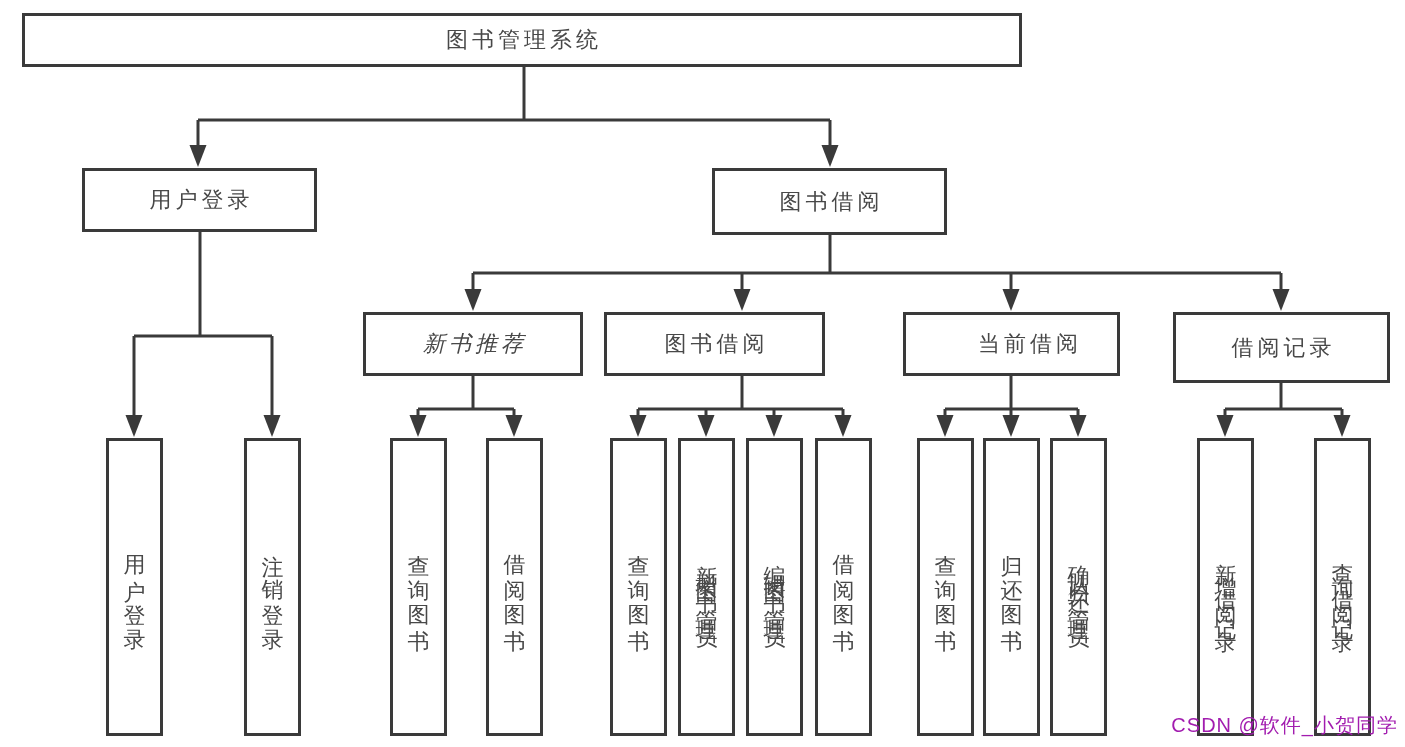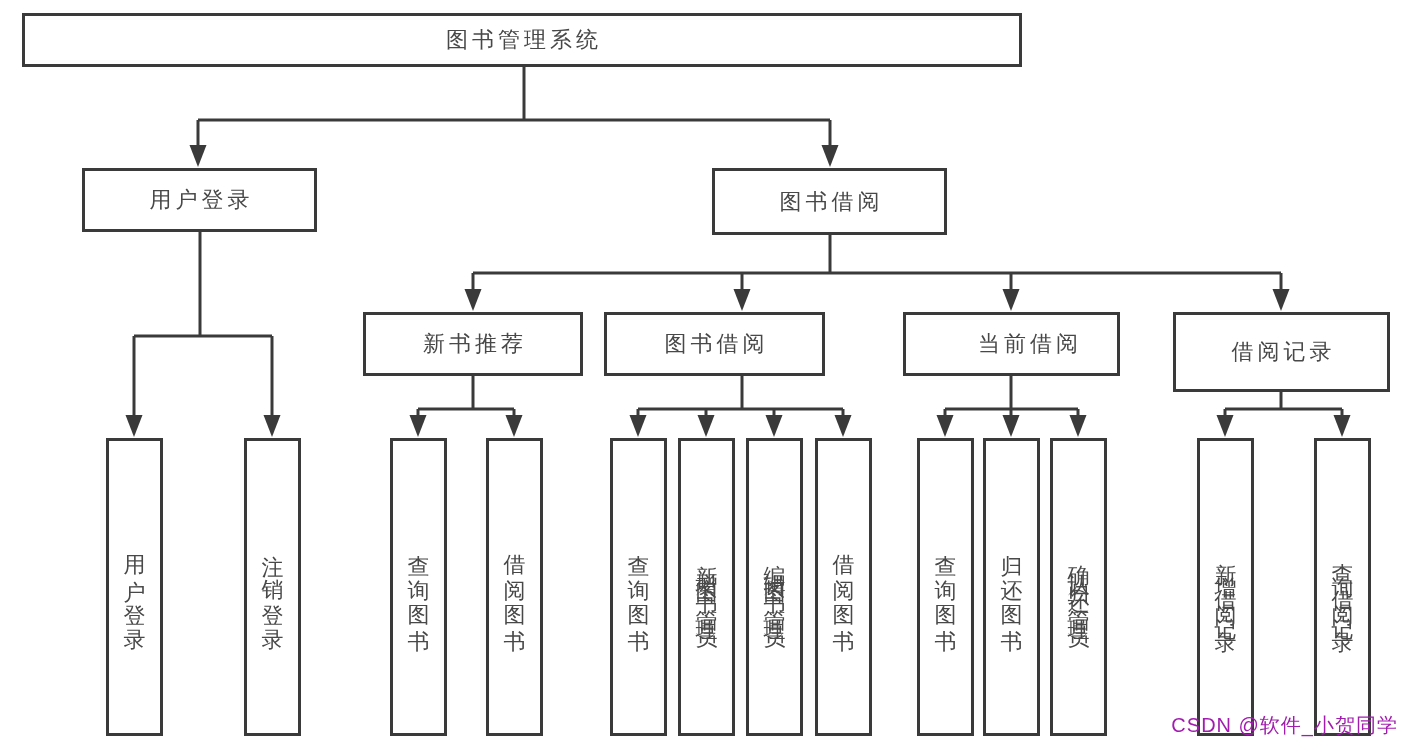--- a/index.html
+++ b/index.html
@@ -122,7 +122,7 @@
       <div class="node" style="left: 712px; top: 168px; width: 235px; height: 67px;">
         <span class="label">图书借阅</span>
       </div>
-      <div class="node" style="left: 363px; top: 312px; width: 220px; height: 64px;">
+      <div class="node" style="left: 363px; top: 312px; width: 220px; height: 64px; font-style: italic;">
         <span class="label">新书推荐</span>
       </div>
       <div class="node" style="left: 604px; top: 312px; width: 221px; height: 64px;">

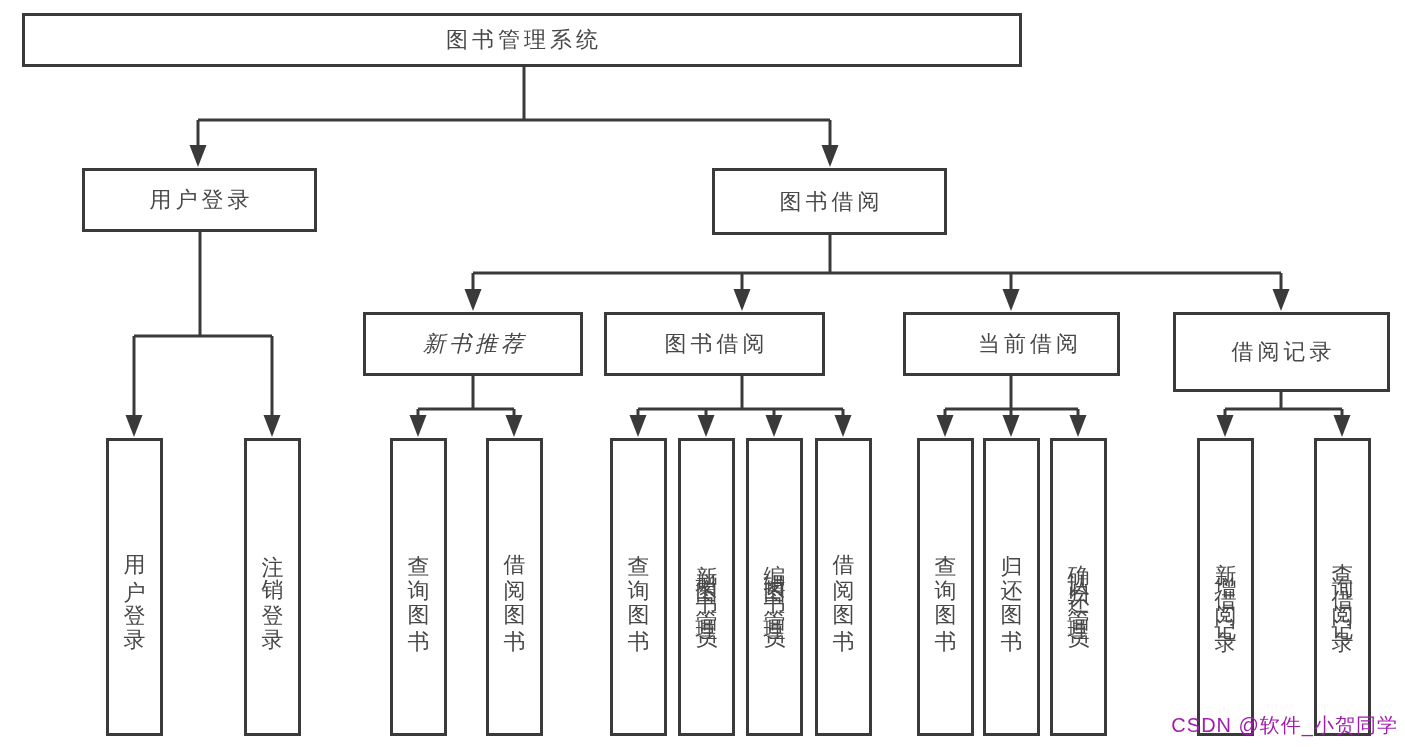--- a/index.html
+++ b/index.html
@@ -131,7 +131,7 @@
       <div class="node" style="left: 903px; top: 312px; width: 217px; height: 64px; padding-left: 33px;">
         <span class="label">当前借阅</span>
       </div>
-      <div class="node" style="left: 1173px; top: 312px; width: 217px; height: 80px; align-items: center;">
+      <div class="node" style="left: 1173px; top: 312px; width: 217px; height: 71px; align-items: center;">
         <span class="label">借阅记录</span>
       </div>
       <div class="node vertical" style="left: 106px; top: 438px; width: 57px; height: 298px;">

